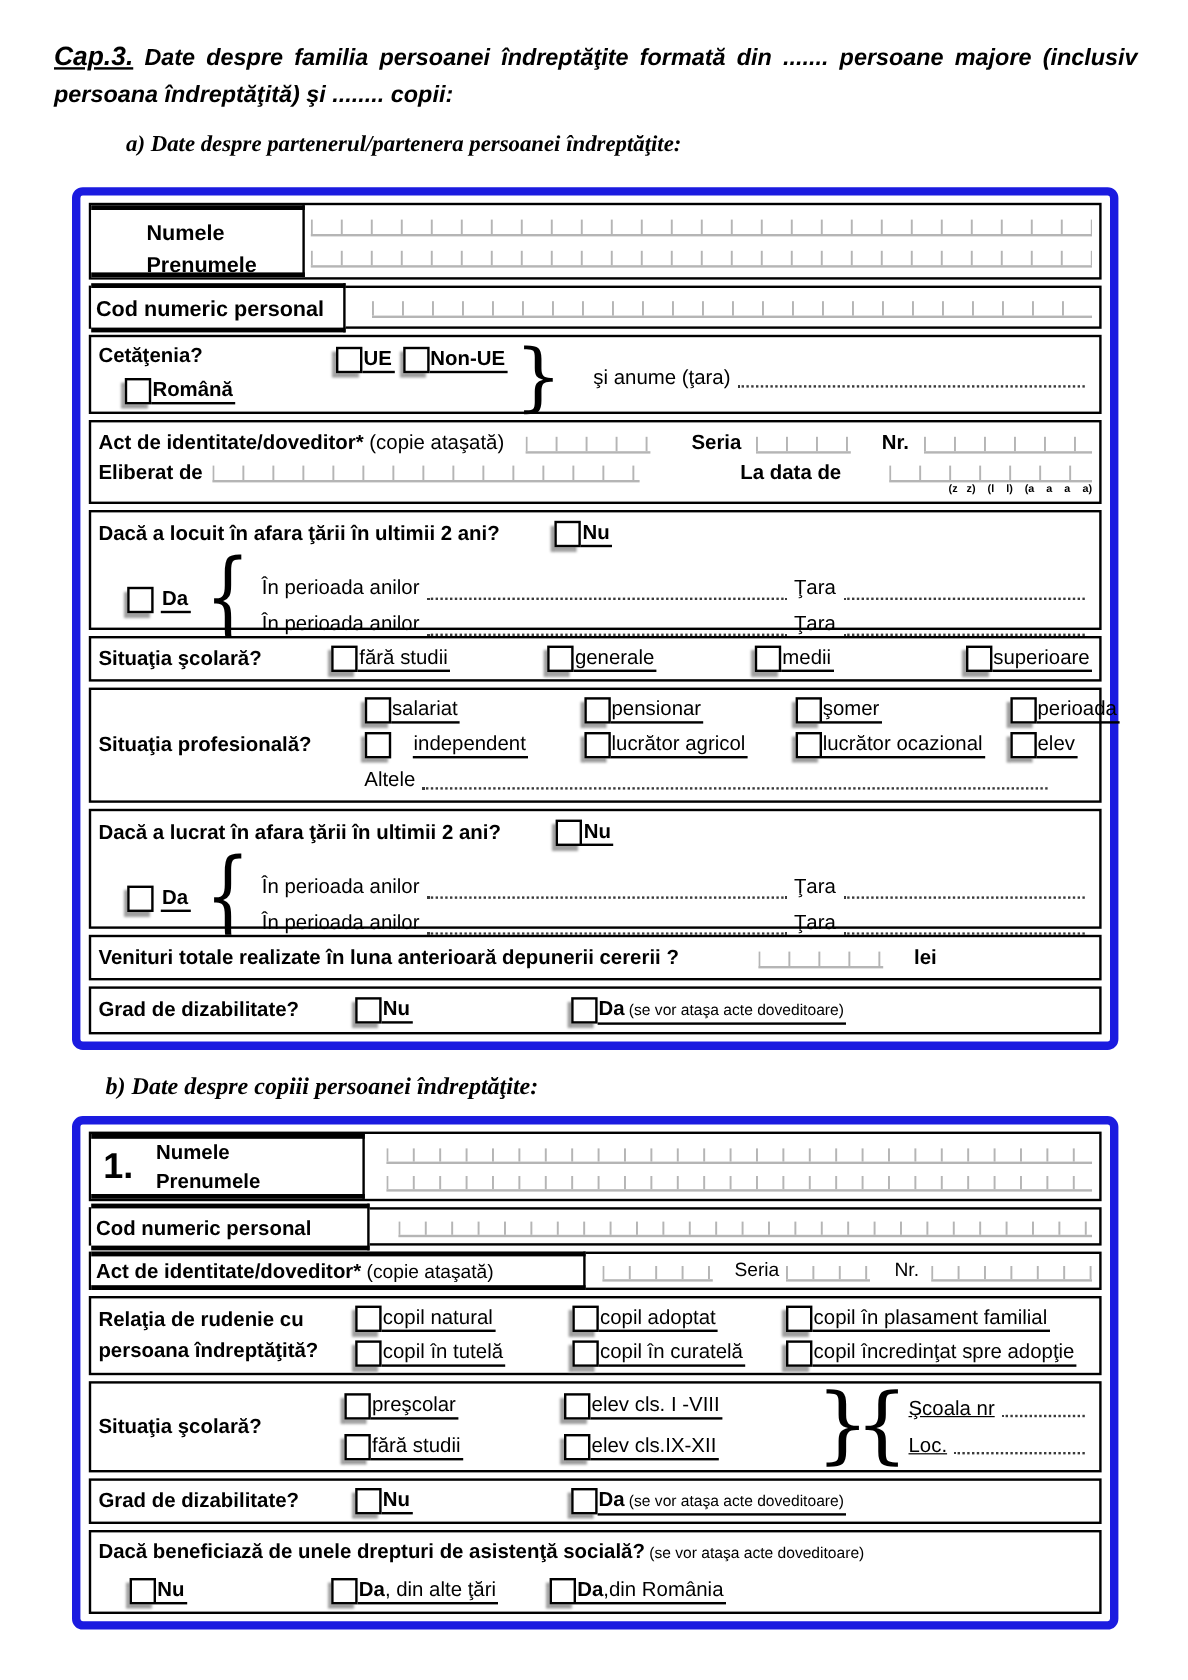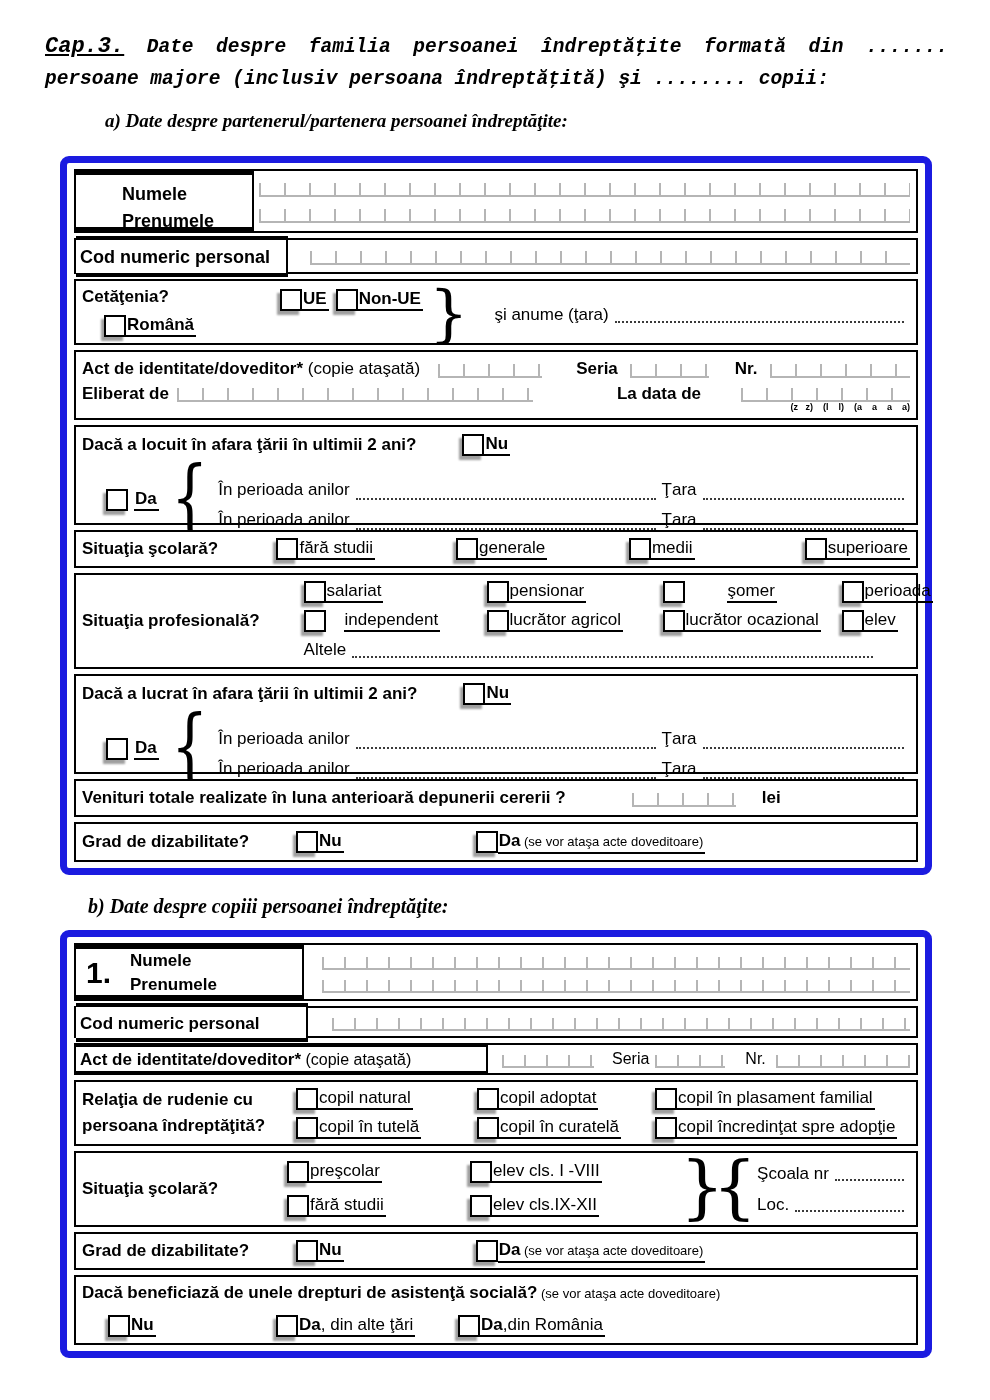--- a/index.html
+++ b/index.html
@@ -8,7 +8,7 @@
 
   
   .heading { margin: 30px 42px 16px 45px; text-align: justify;
-    font-family: Liberation Mono, monospace; font-style: italic; font-weight: bold;
+    font-family: Liberation Sans, sans-serif; font-style: italic; font-weight: bold;
     font-size: 19.5px; line-height: 1.55; }
   .heading .capnum { font-size: 22px; text-decoration: underline; }
   .sub-a { margin: 2px 45px 0 105px; font-family: "Liberation Serif", serif;

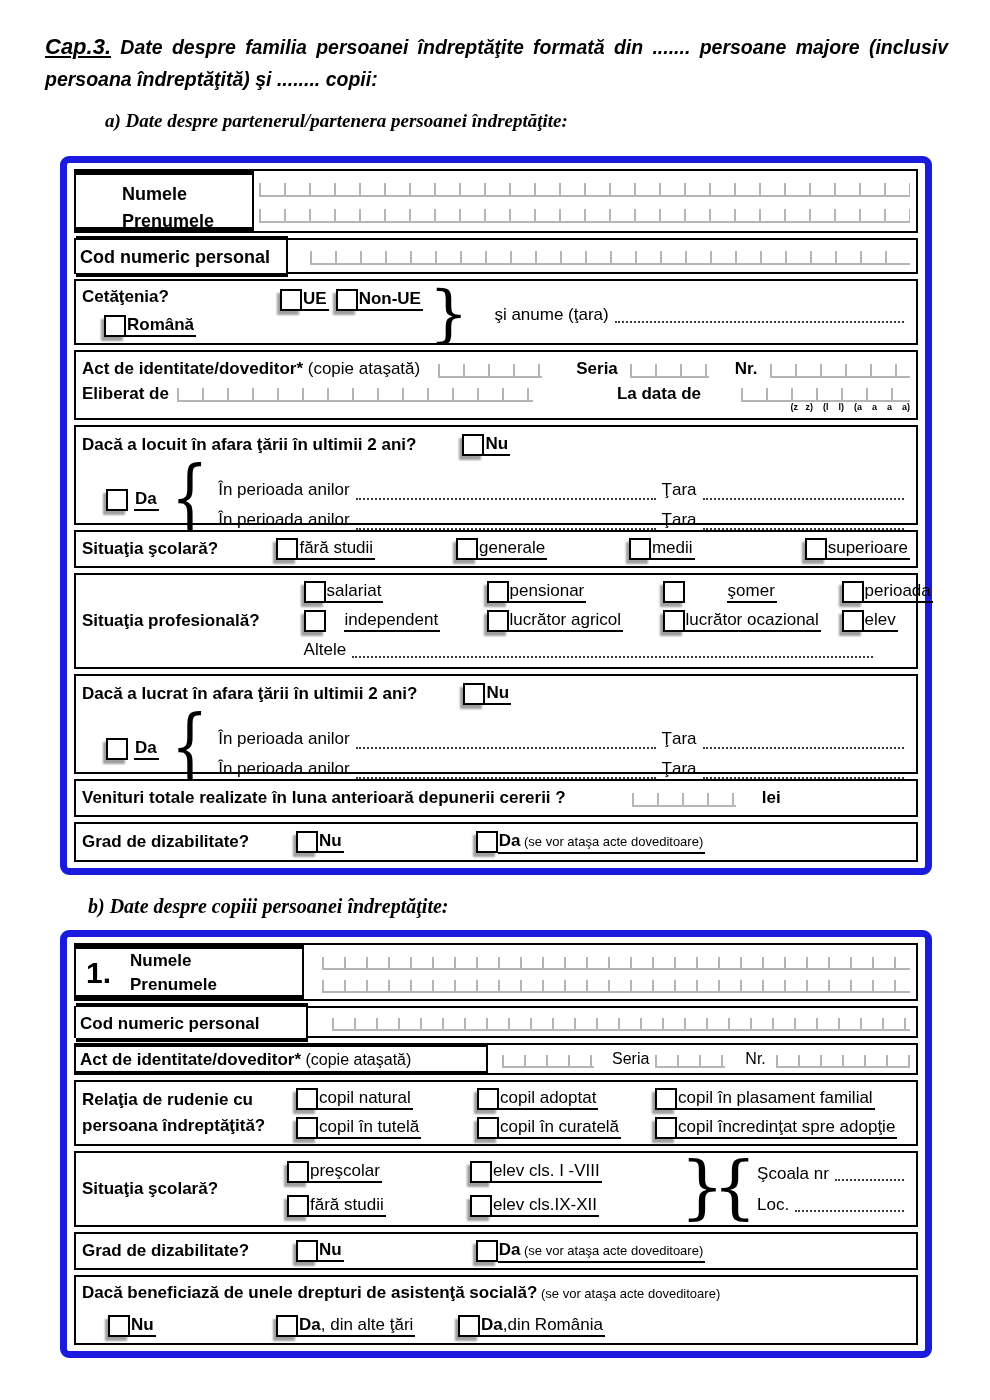--- a/index.html
+++ b/index.html
@@ -190,7 +190,7 @@
             <div class="cb"></div>
             <span class="ul">pensionar</span>
           </div>
-        <div class="opt" style="width:179px;gap:42px;">
+        <div class="opt" style="width:179px;">
             <div class="cb"></div>
             <span class="ul">şomer</span>
           </div>

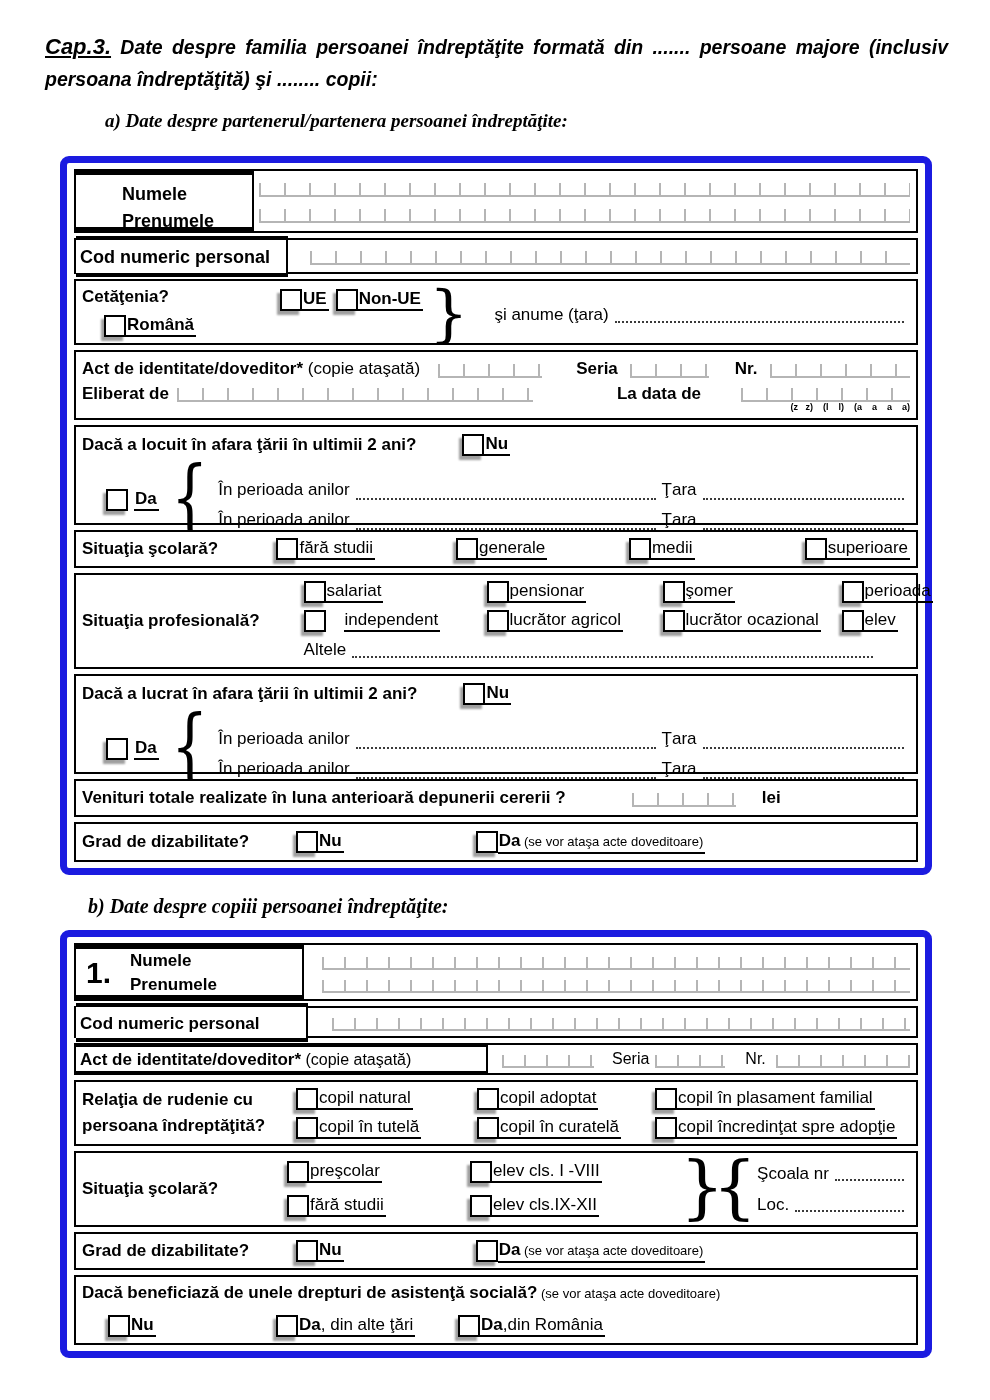--- a/index.html
+++ b/index.html
@@ -363,7 +363,7 @@
     </div>
     <div class="brace" style="font-size:70px; margin:-4px -6px 0 -8px;">}</div>
     <div class="brace" style="font-size:70px; margin:-4px 0 0 -6px;">{</div>
-    <div style="flex:1;" class="grid-gap">
+    <div style="flex:1;text-decoration:underline;" class="grid-gap">
       <div class="row" style="height:24px;">
         <span style="font-size:17px; white-space:nowrap;">Şcoala nr</span>
         <div class="dots"></div>

